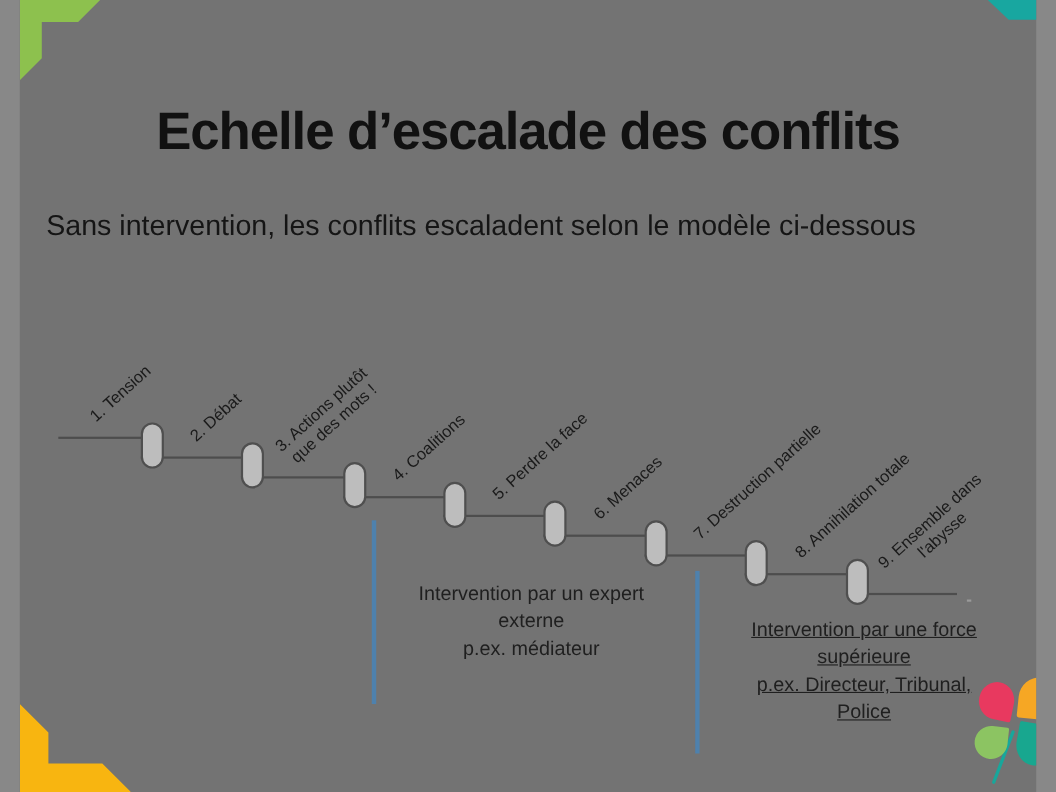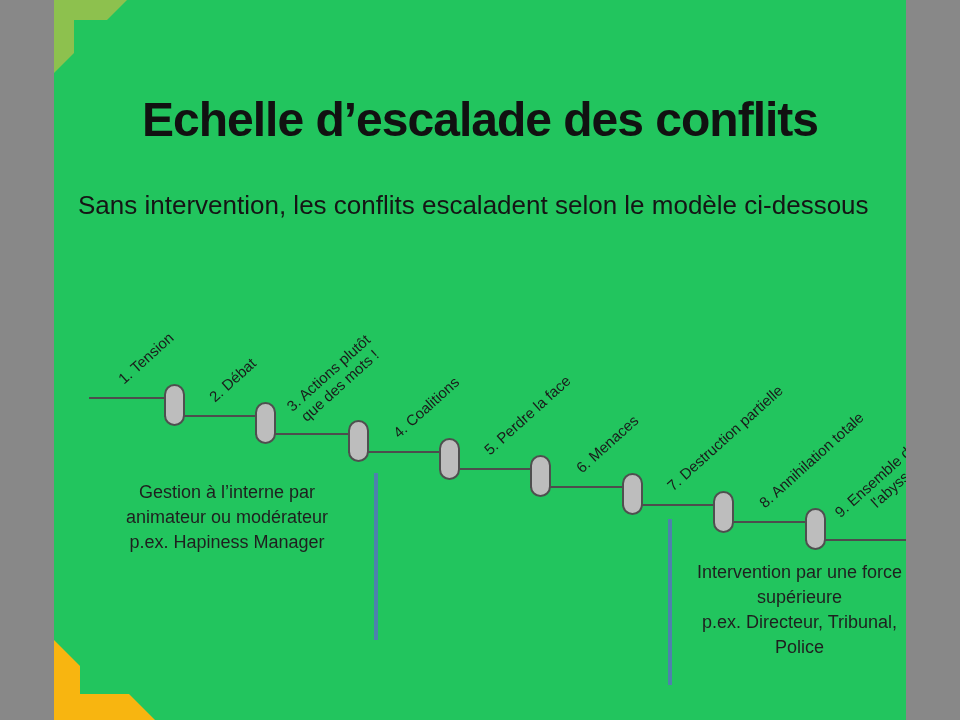--- a/index.html
+++ b/index.html
@@ -4,7 +4,7 @@
 <style>
   html,body{margin:0;padding:0;background:#888;}
   .slide{
-    position:relative;width:852px;height:720px;background:#22c55e;
+    position:relative;width:924px;height:720px;background:#737373;
     overflow:hidden;margin:0 auto;
     font-family:"Liberation Sans",sans-serif;color:#1a1a1a;
   }

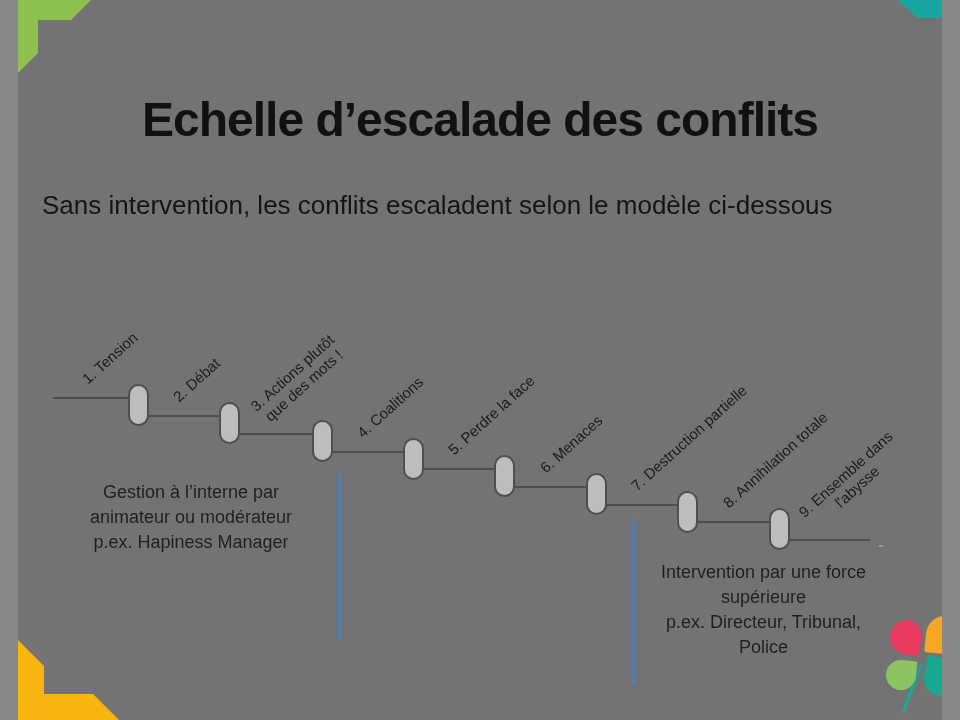--- a/index.html
+++ b/index.html
@@ -166,9 +166,6 @@
   <div class="vline v1"></div>
   <div class="vline v2"></div>
 
-  <div class="note n1">Gestion à l’interne par
-animateur ou modérateur
-p.ex. Hapiness Manager</div>
   <div class="note n3">Intervention par une force
 supérieure
 p.ex. Directeur, Tribunal,

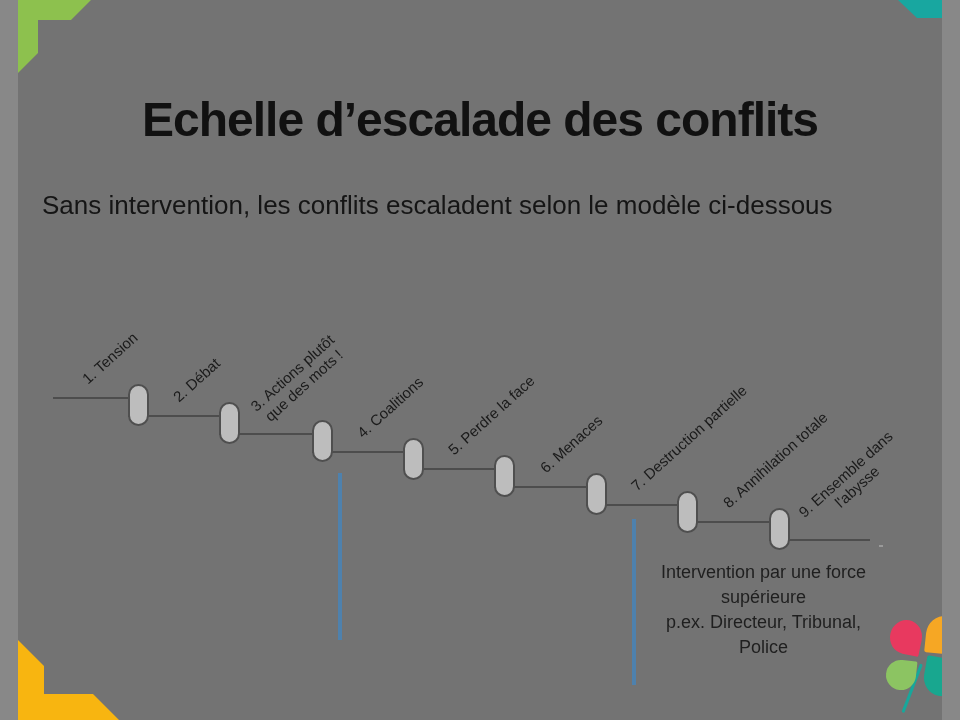--- a/index.html
+++ b/index.html
@@ -166,6 +166,9 @@
   <div class="vline v1"></div>
   <div class="vline v2"></div>
 
+  <div class="note n2">Intervention par un expert
+externe
+p.ex. médiateur</div>
   <div class="note n3">Intervention par une force
 supérieure
 p.ex. Directeur, Tribunal,

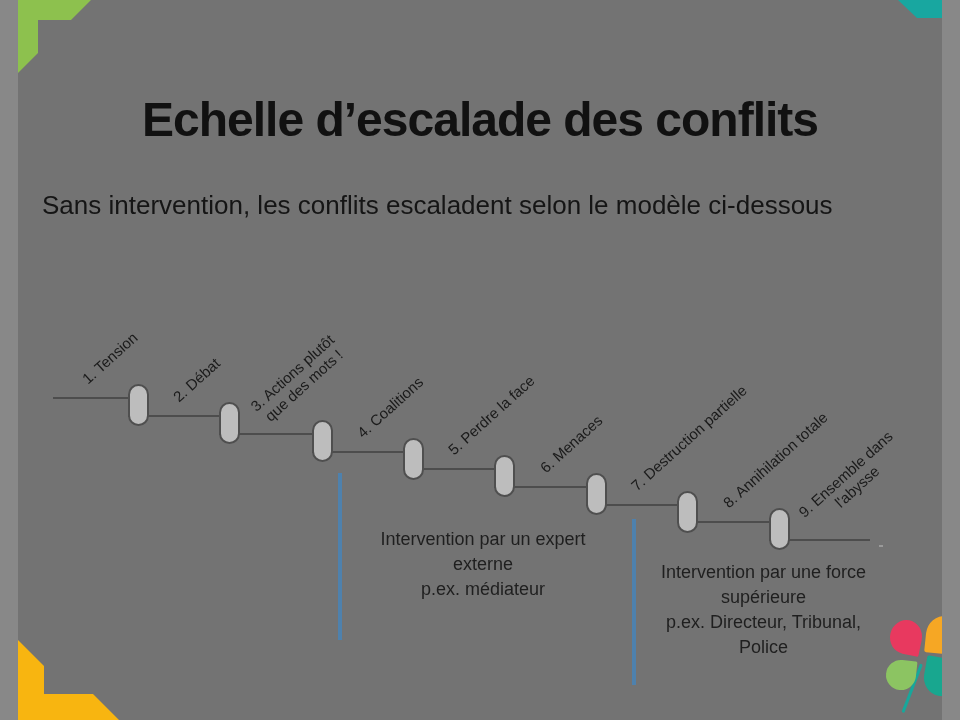--- a/index.html
+++ b/index.html
@@ -84,7 +84,7 @@
   }
   .note.n1{left:48px;top:480px;width:250px;}
   .note.n2{left:340px;top:527px;width:250px;}
-  .note.n3{left:618px;top:560px;width:255px;}
+  .note.n3{left:640px;top:560px;width:255px;text-decoration:underline;}
 
   
   .logo{position:absolute;left:866px;top:616px;width:90px;height:102px;}

